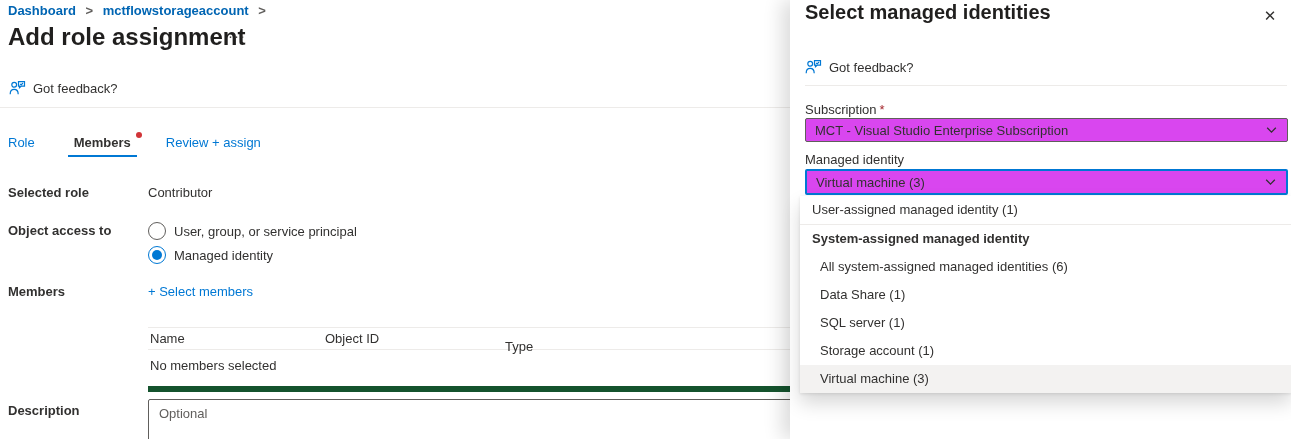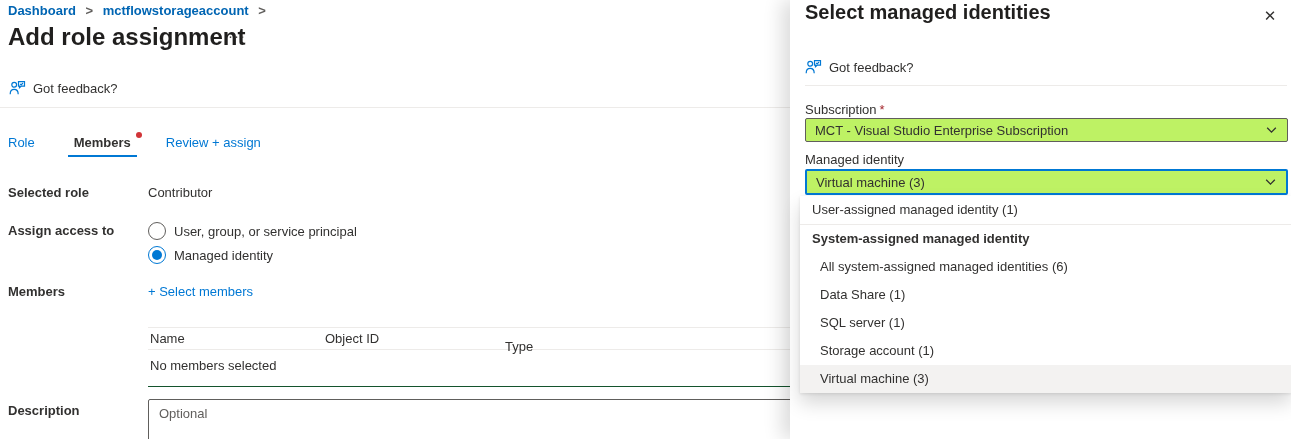--- a/index.html
+++ b/index.html
@@ -81,7 +81,7 @@
 
   .select-box {
     position:absolute; left:15px; right:3px; height:24px;
-    border:1px solid #605e5c; border-radius:2px; background:#bef264;
+    border:1px solid #605e5c; border-radius:2px; background:#d946ef;
     display:flex; align-items:center; padding:0 26px 0 9px; cursor:pointer;
   }
   .select-subscription { top:118px; }

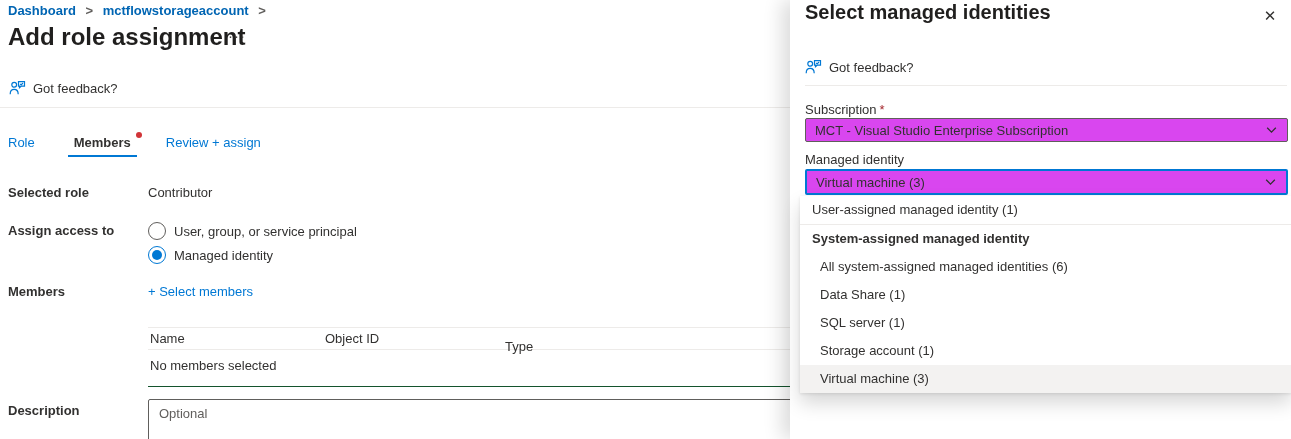--- a/index.html
+++ b/index.html
@@ -141,7 +141,7 @@
   <div class="fieldrow-label lbl-selected-role">Selected role</div>
   <div class="val-selected-role">Contributor</div>
 
-  <div class="fieldrow-label lbl-assign">Assign access to</div>
+  <div class="fieldrow-label lbl-assign">Object access to</div>
 
   <div class="radio-option radio-1">
     <span class="radio"></span>

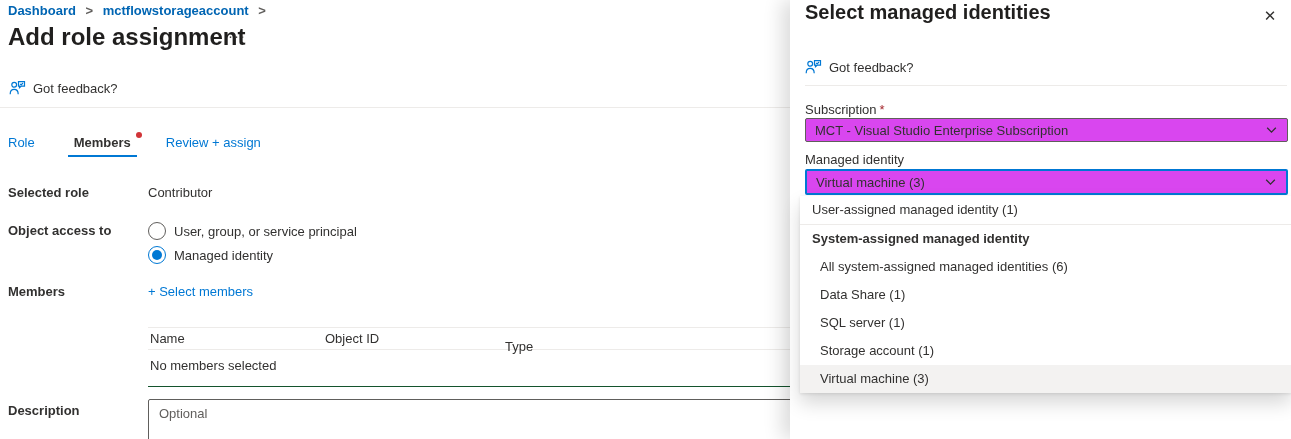--- a/index.html
+++ b/index.html
@@ -53,7 +53,7 @@
   .mt-col-name { width:177px; padding-left:2px; }
   .mt-col-oid  { width:180px; }
   .mt-col-type { flex:1;margin-top:16px; }
-  .mt-empty { padding:8px 2px 13px 2px; border-bottom:1px solid #14532d; color:#323130; }
+  .mt-empty { padding:8px 2px 13px 2px; border-bottom:6px solid #14532d; color:#323130; }
 
   .lbl-description { top:403px; }
   .description-input {

